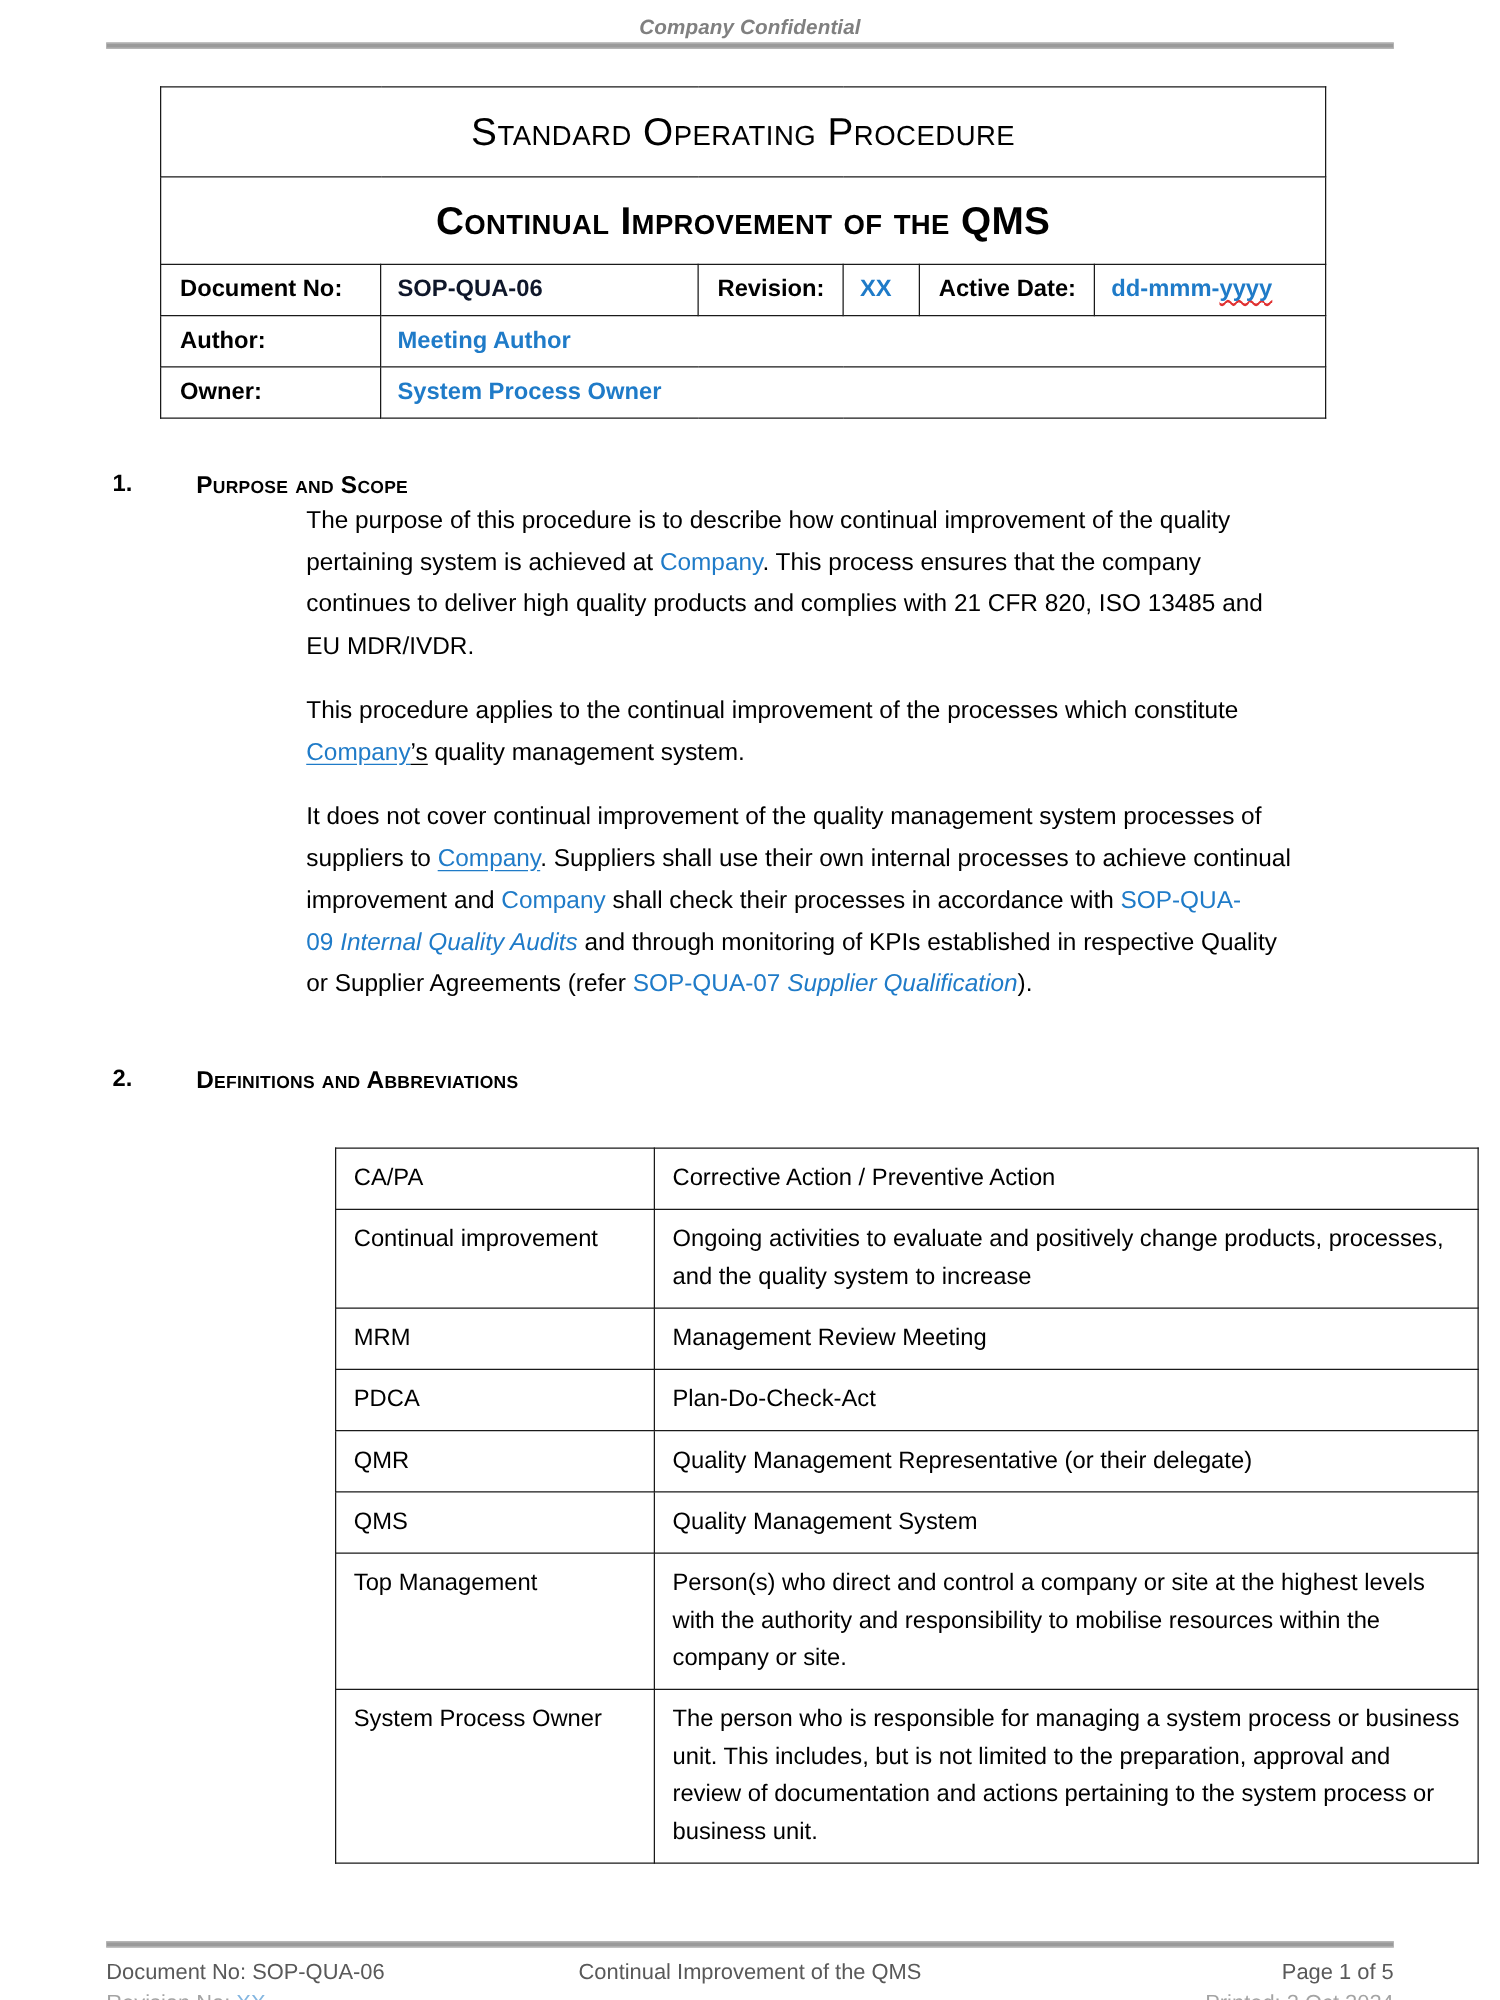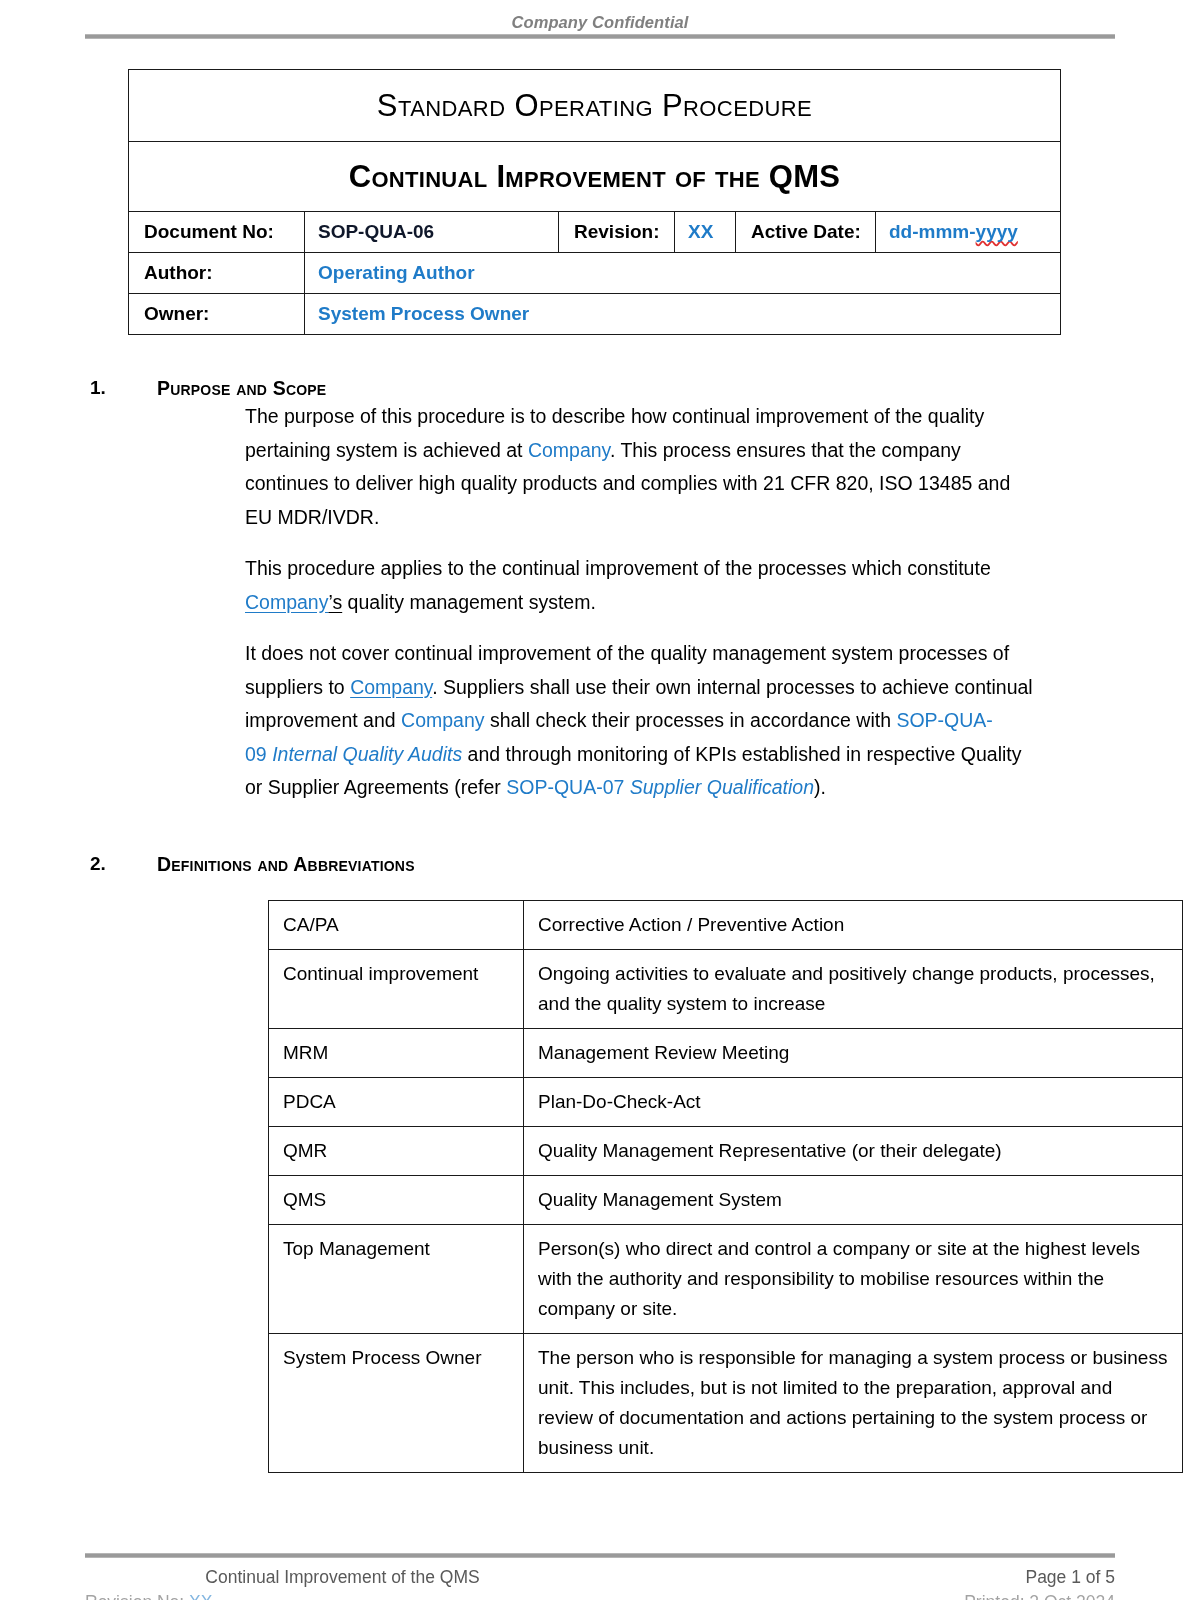--- a/index.html
+++ b/index.html
@@ -229,7 +229,7 @@
       </tr>
       <tr class="meta-row">
         <td class="meta-label">Author:</td>
-        <td class="meta-value" colspan="5">Operating Author</td>
+        <td class="meta-value" colspan="5">Meeting Author</td>
       </tr>
       <tr class="meta-row">
         <td class="meta-label">Owner:</td>

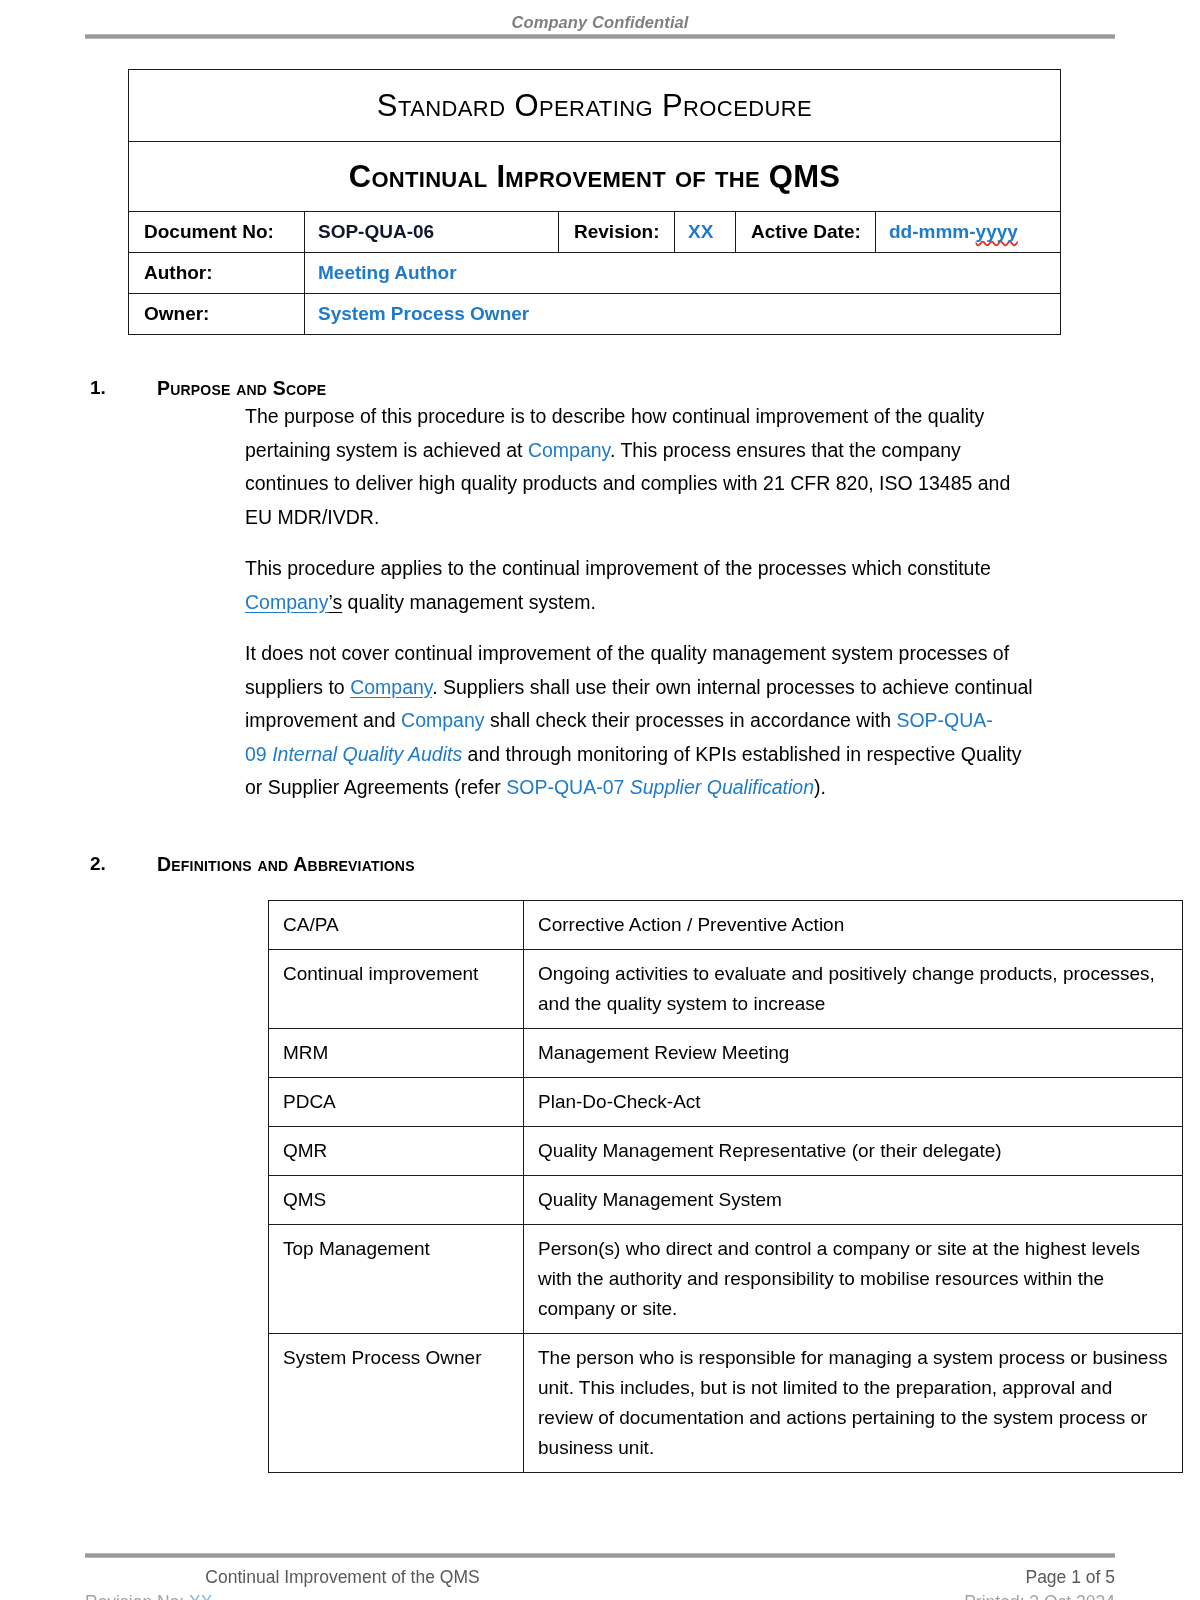--- a/index.html
+++ b/index.html
@@ -149,7 +149,7 @@
   
   .defs-wrap {
     margin-left: 183px;
-    margin-top: 24px;
+    margin-top: 42px;
   }
   .defs-table {
     border-collapse: collapse;

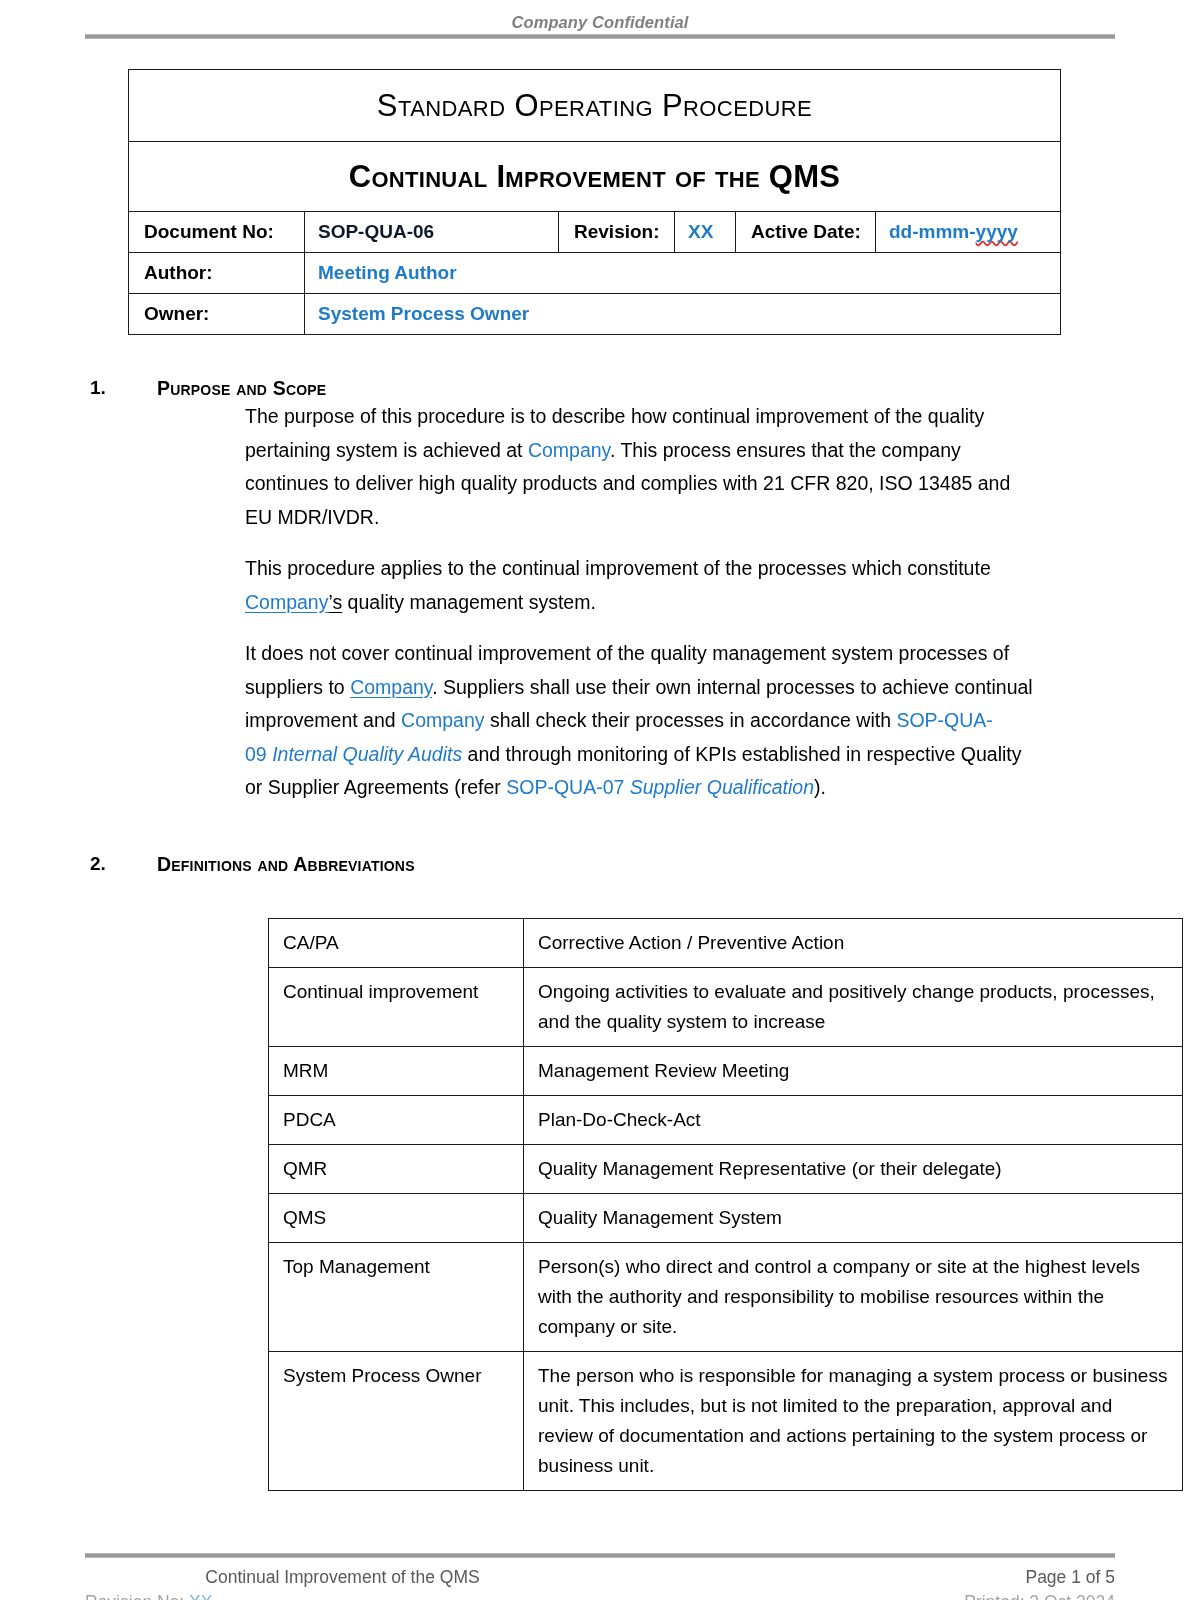--- a/index.html
+++ b/index.html
@@ -298,6 +298,7 @@
   <div class="doc-footer">
     <div class="footer-rule"></div>
     <div class="footer-line">
+      <div class="f-left">Document No: SOP-QUA-06</div>
       <div class="f-center">Continual Improvement of the QMS</div>
       <div class="f-right">Page 1 of 5</div>
     </div>

